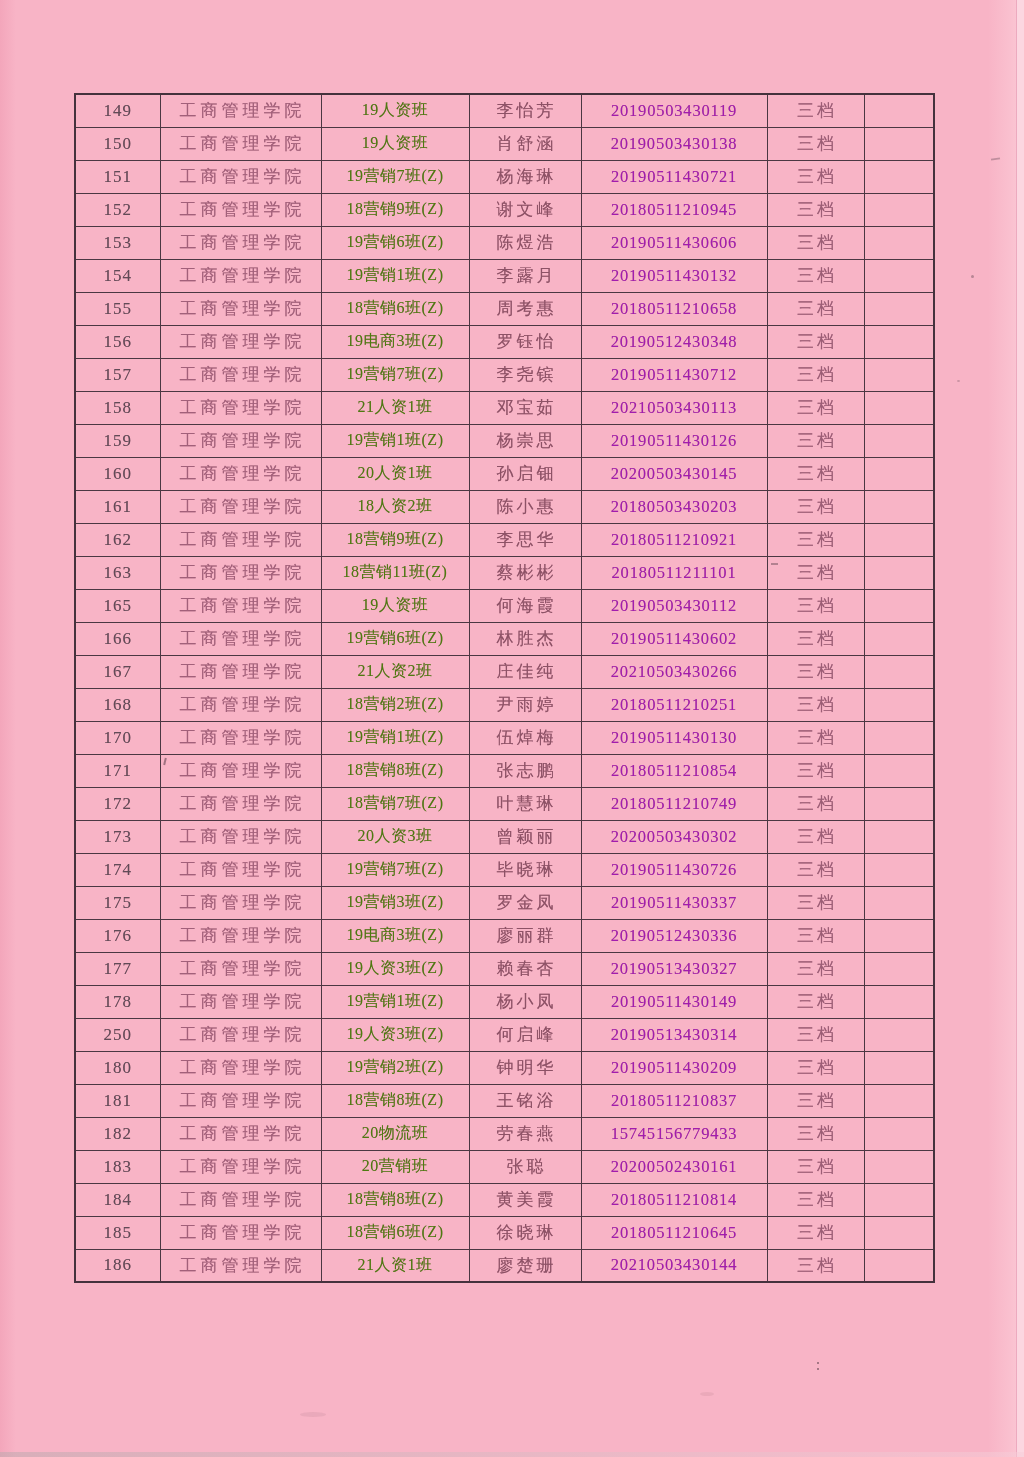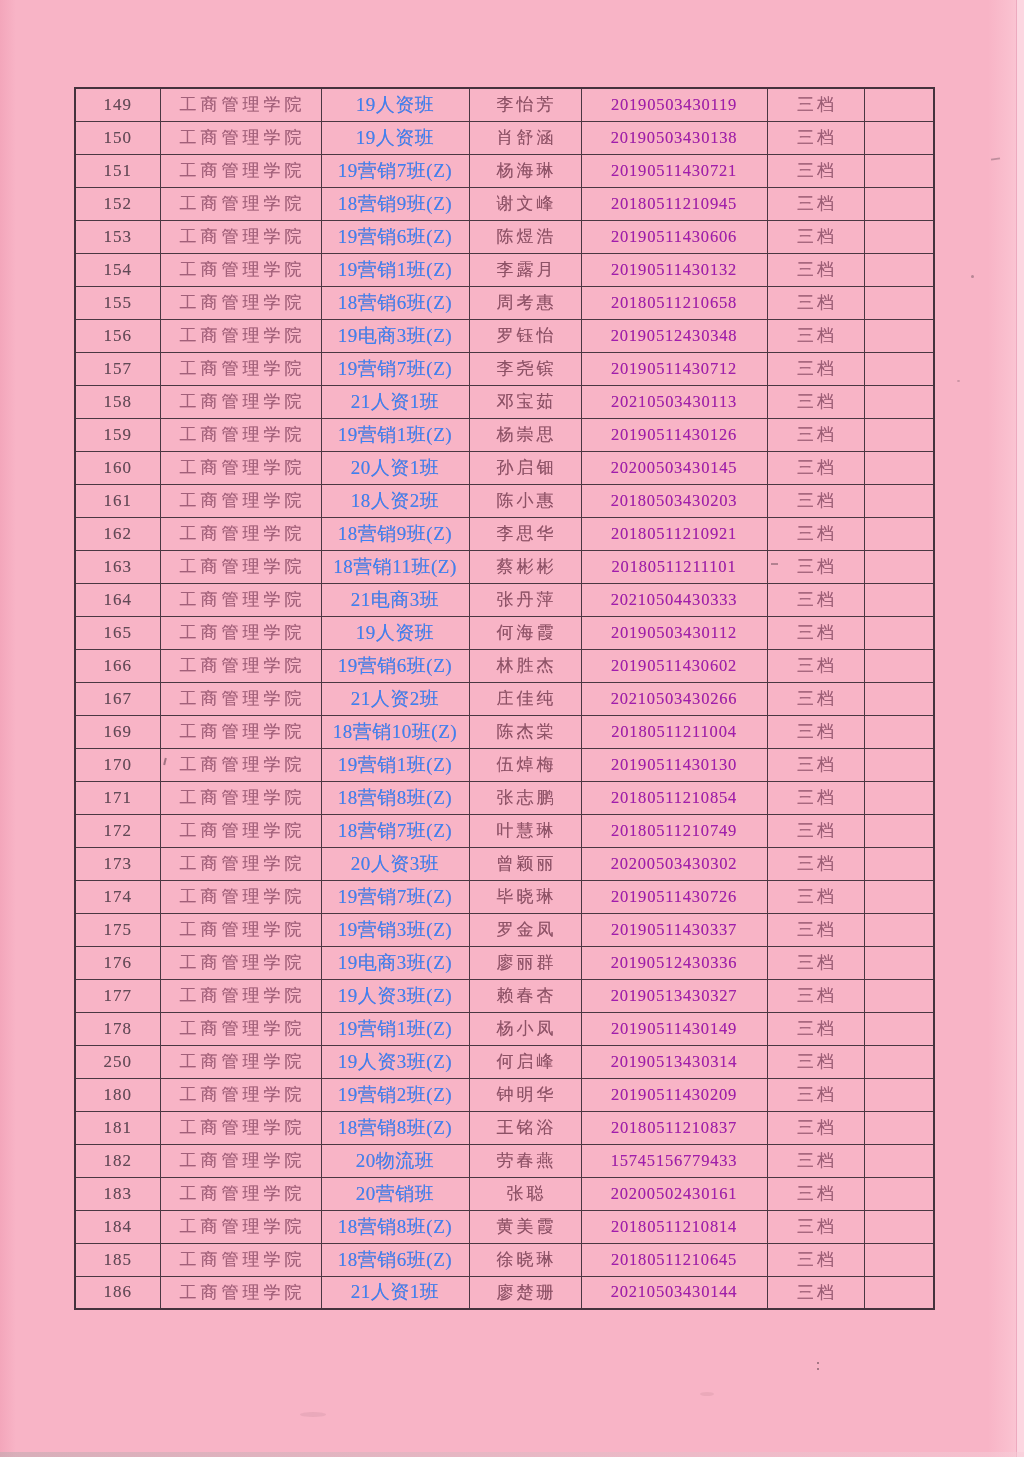--- a/index.html
+++ b/index.html
@@ -41,7 +41,7 @@
   table.roster {
     position: absolute;
     left: 74px;
-    top: 87px;
+    top: 93px;
     width: 859px;
     border-collapse: collapse;
     table-layout: fixed;

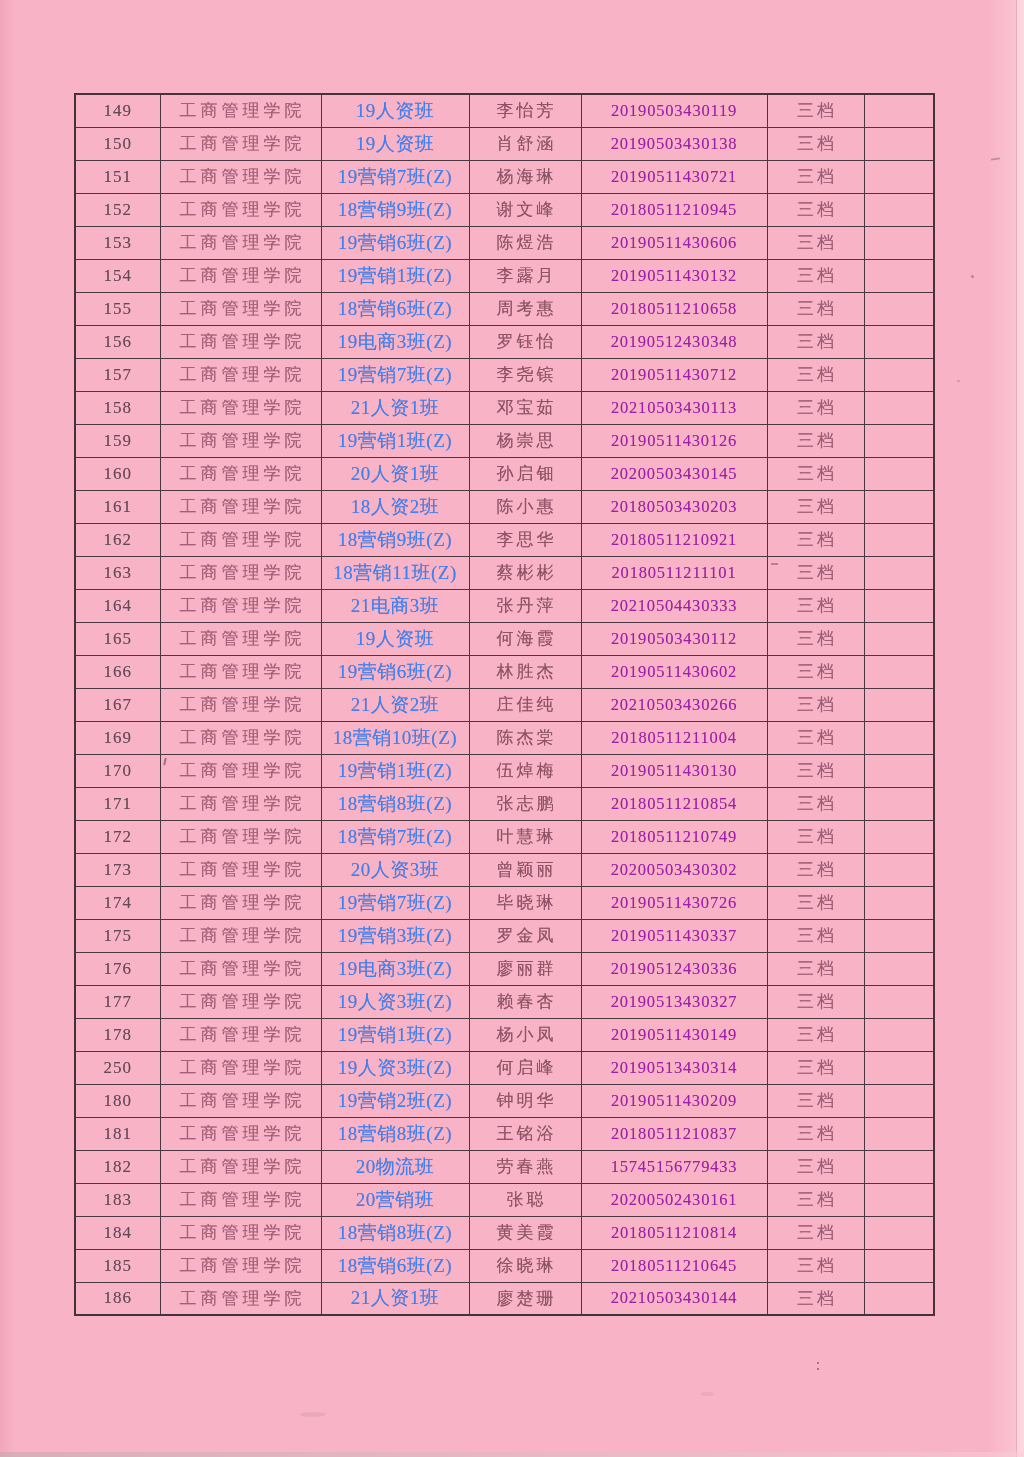--- a/index.html
+++ b/index.html
@@ -67,7 +67,7 @@
   col.w6 { width: 70px; }
   td.c0 { font-size: 17px;   color: #614b57; letter-spacing: 1px; }
   td.c1 { font-size: 17px;   color: #a2607a; letter-spacing: 4px; text-indent: 4px; }
-  td.c2 { font-size: 19px; color: #3b82f6; letter-spacing: 0.5px; }
+  td.c2 { font-size: 16px; color: #4d7c0f; letter-spacing: 0.5px; }
   td.c3 { font-size: 17px;   color: #8d5266; letter-spacing: 3px; text-indent: 3px; }
   td.c4 { font-size: 16.5px; color: #a21caf; letter-spacing: 0.8px; }
   td.c5 { font-size: 17px;   color: #9c5e76; letter-spacing: 3px; text-indent: 3px; }

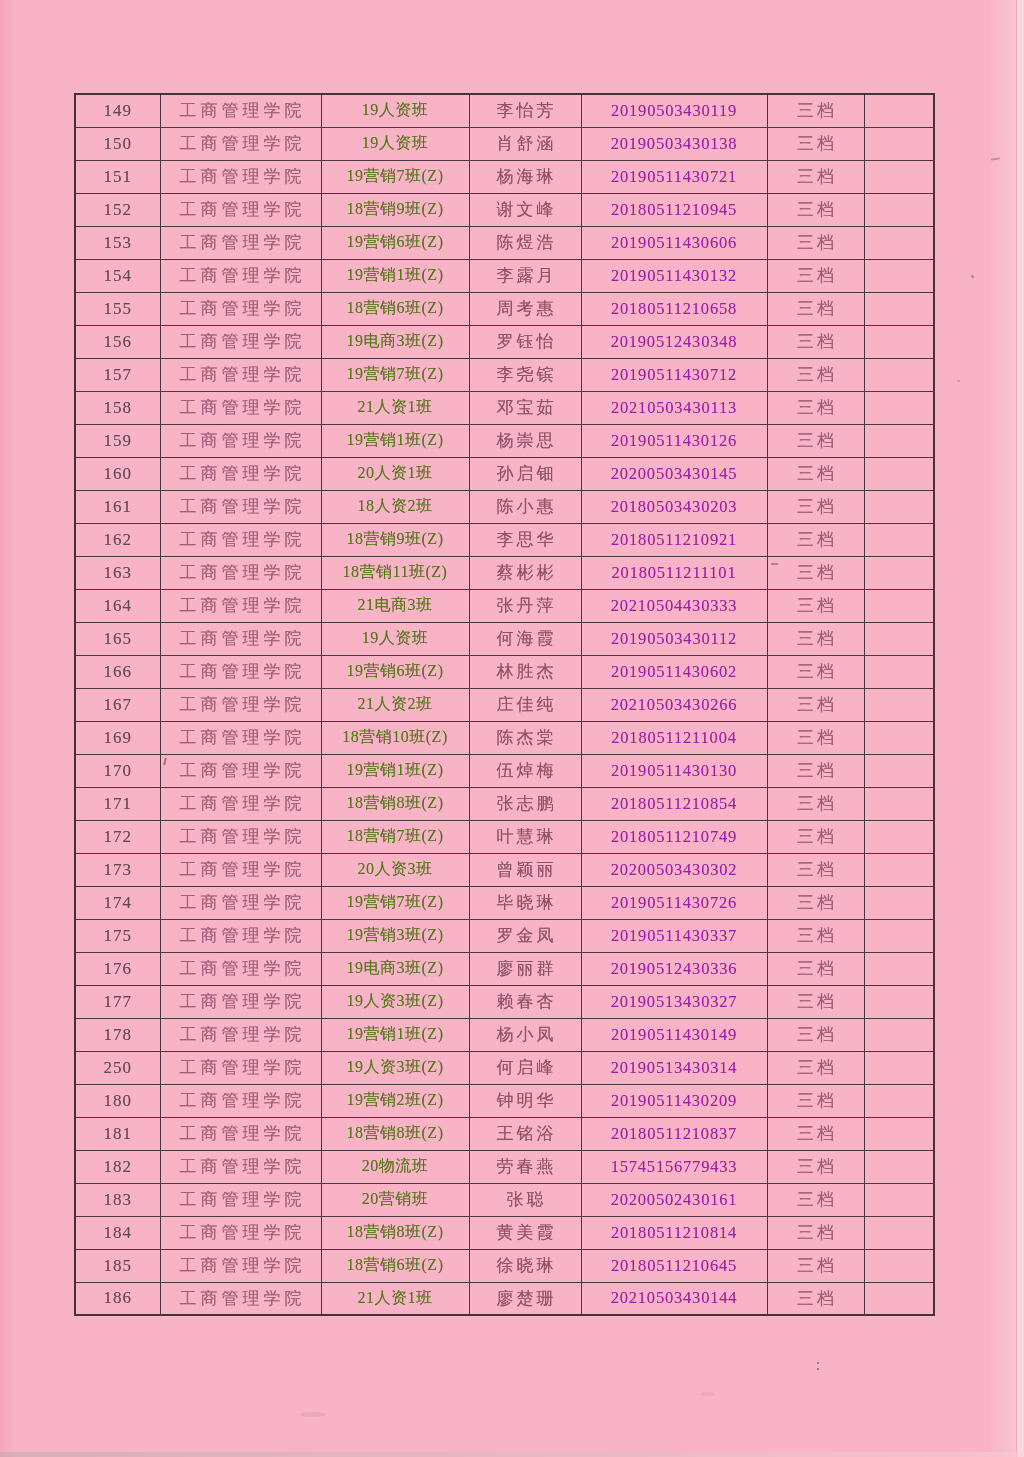--- a/index.html
+++ b/index.html
@@ -235,15 +235,6 @@
           <td class="c6"></td>
         </tr>
         <tr>
-          <td class="c0">164</td>
-          <td class="c1">工商管理学院</td>
-          <td class="c2">21电商3班</td>
-          <td class="c3">张丹萍</td>
-          <td class="c4">20210504430333</td>
-          <td class="c5">三档</td>
-          <td class="c6"></td>
-        </tr>
-        <tr>
           <td class="c0">165</td>
           <td class="c1">工商管理学院</td>
           <td class="c2">19人资班</td>

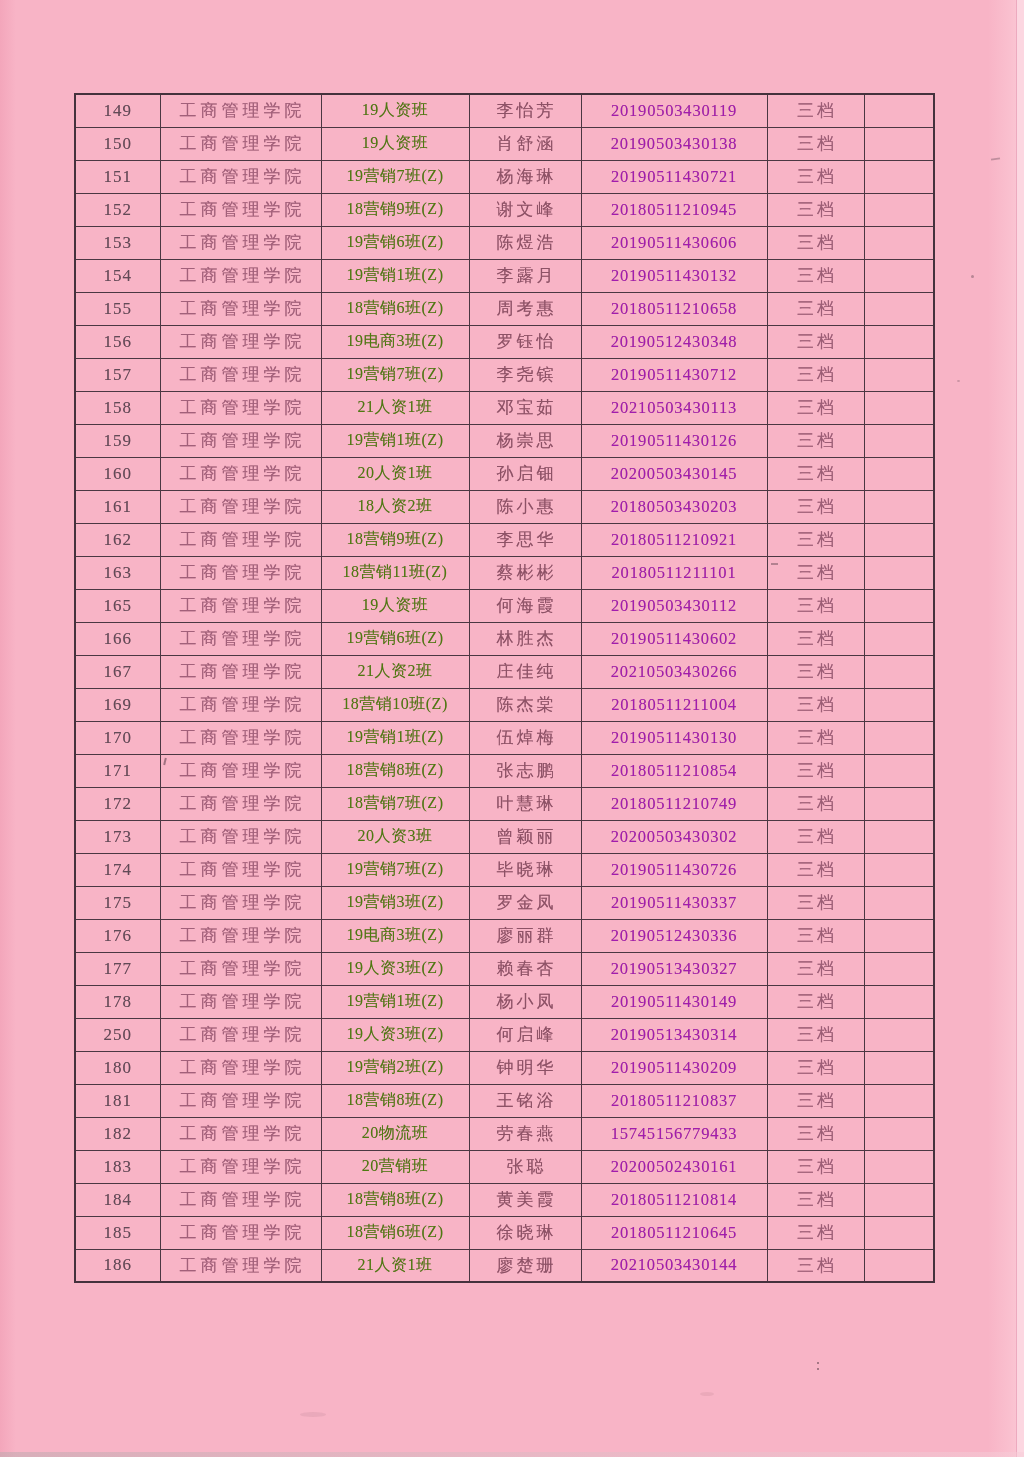--- a/index.html
+++ b/index.html
@@ -262,6 +262,15 @@
           <td class="c6"></td>
         </tr>
         <tr>
+          <td class="c0">168</td>
+          <td class="c1">工商管理学院</td>
+          <td class="c2">18营销2班(Z)</td>
+          <td class="c3">尹雨婷</td>
+          <td class="c4">20180511210251</td>
+          <td class="c5">三档</td>
+          <td class="c6"></td>
+        </tr>
+        <tr>
           <td class="c0">169</td>
           <td class="c1">工商管理学院</td>
           <td class="c2">18营销10班(Z)</td>

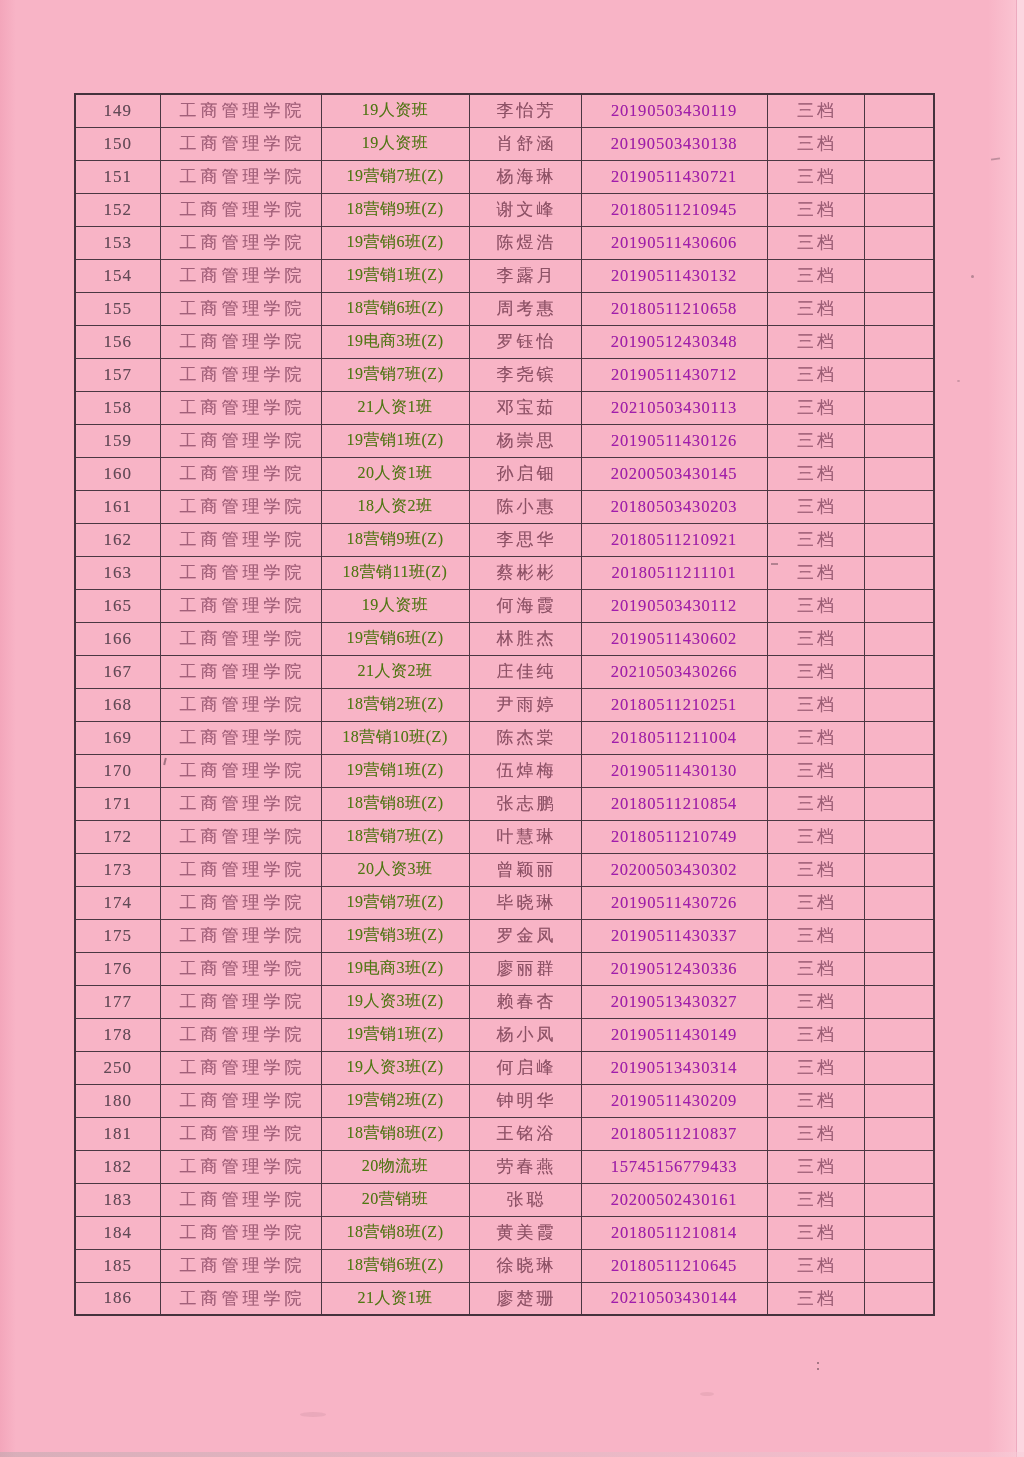--- a/index.html
+++ b/index.html
@@ -271,15 +271,6 @@
           <td class="c6"></td>
         </tr>
         <tr>
-          <td class="c0">169</td>
-          <td class="c1">工商管理学院</td>
-          <td class="c2">18营销10班(Z)</td>
-          <td class="c3">陈杰棠</td>
-          <td class="c4">20180511211004</td>
-          <td class="c5">三档</td>
-          <td class="c6"></td>
-        </tr>
-        <tr>
           <td class="c0">170</td>
           <td class="c1">工商管理学院</td>
           <td class="c2">19营销1班(Z)</td>

